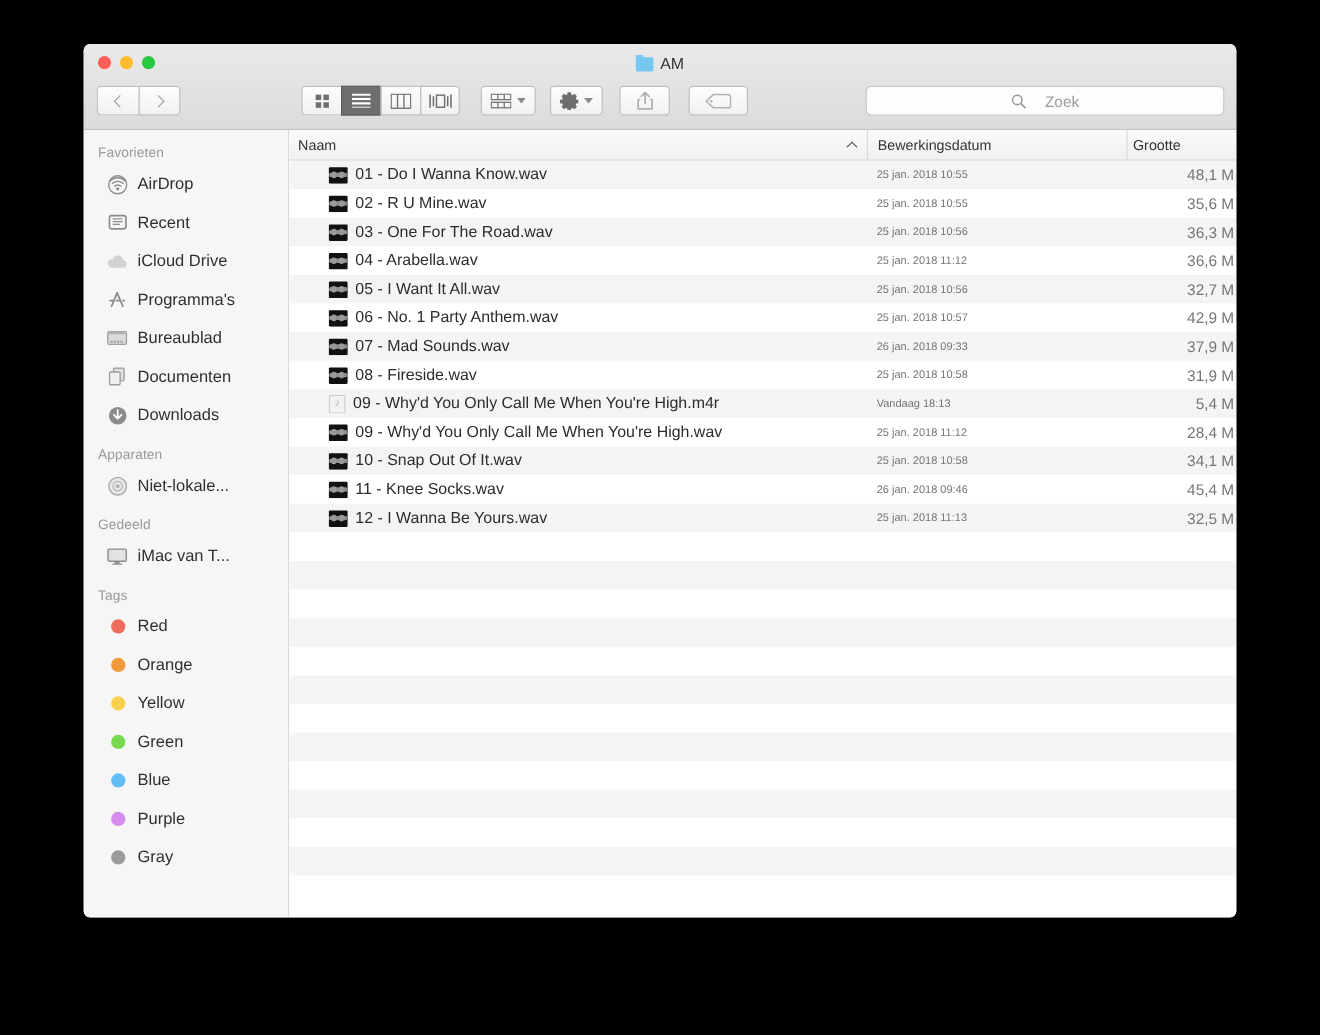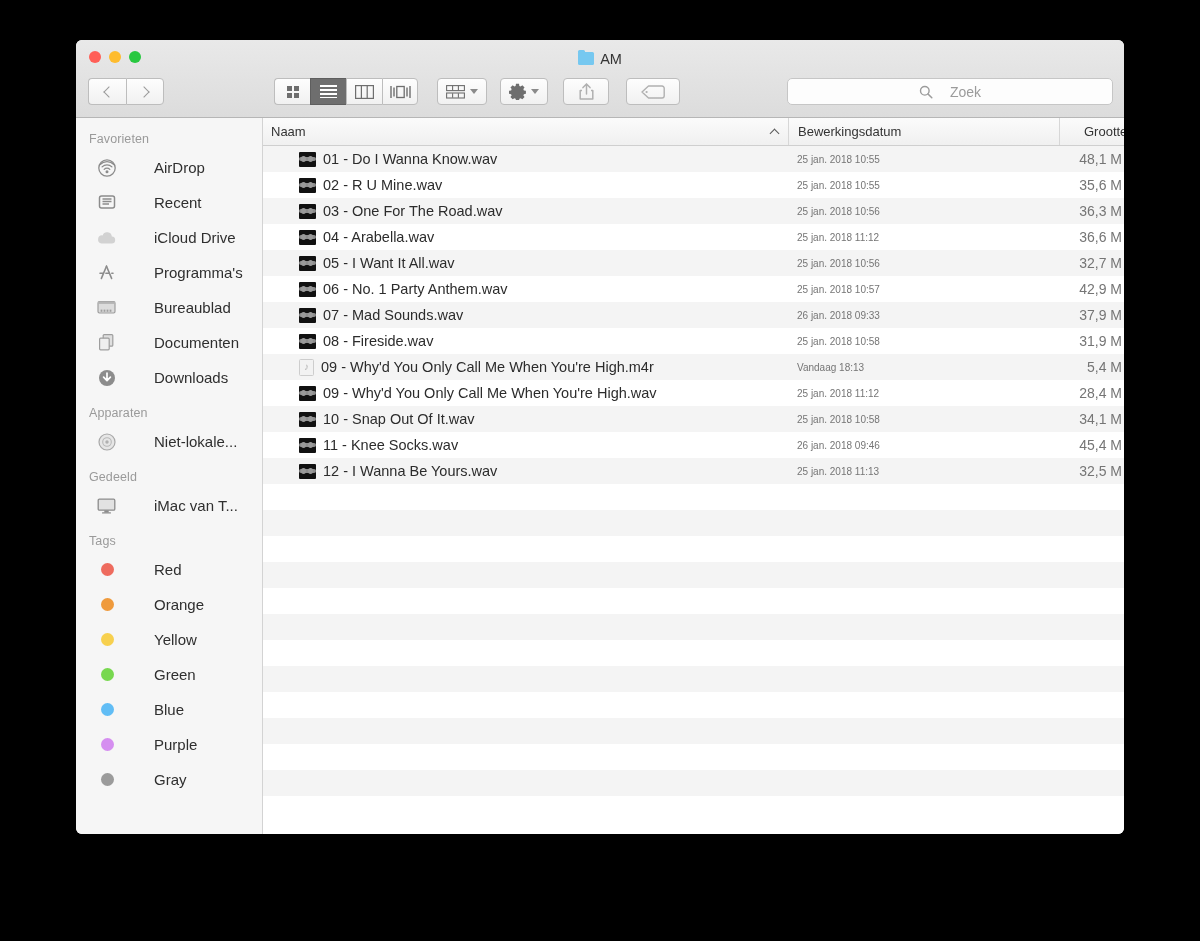--- a/index.html
+++ b/index.html
@@ -149,7 +149,7 @@
   .hcell + .hcell { border-left: 1px solid #d7d7d7; }
   .h-naam { width: 525px; flex:0 0 525px; padding-left:8px; justify-content:space-between; padding-right:10px; }
   .h-datum { width: 236px; flex:0 0 236px; padding-left:9px; }
-  .h-grootte { flex:1 1 auto; padding-left:24px;margin-left:35px; }
+  .h-grootte { flex:1 1 auto; padding-left:5px; }
   .sort-chev { width:7px;height:7px;border-top:1.6px solid #5a5a5a;border-right:1.6px solid #5a5a5a;transform:rotate(-45deg);margin-top:3px; }
 
   .rows { flex:1 1 auto; overflow:hidden; }

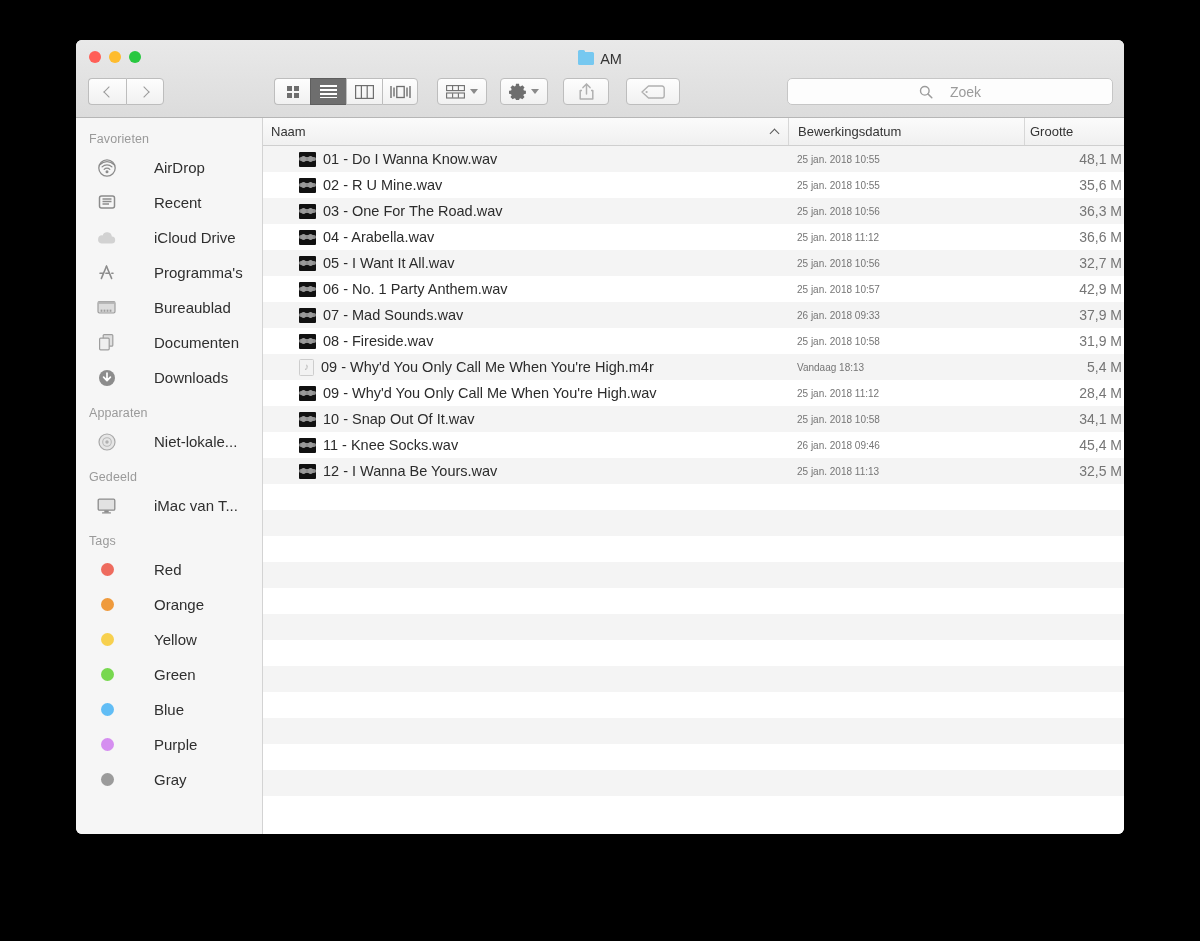--- a/index.html
+++ b/index.html
@@ -133,7 +133,7 @@
     font-size: 15px; color: #2f2f2f;
   }
   .sb-ico { width: 19px; height: 19px; flex:0 0 19px; display:flex; align-items:center; justify-content:center; }
-  .sb-label { white-space:nowrap; overflow:hidden;margin-left:29px; }
+  .sb-label { white-space:nowrap; overflow:hidden; }
   .tag-dot { width: 13px; height: 13px; border-radius: 50%; display:block; margin-left:2px; }
 
   

